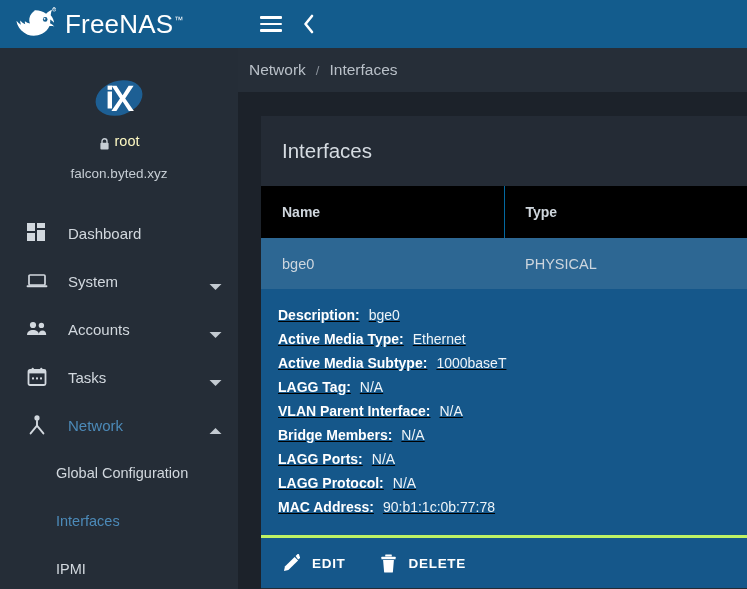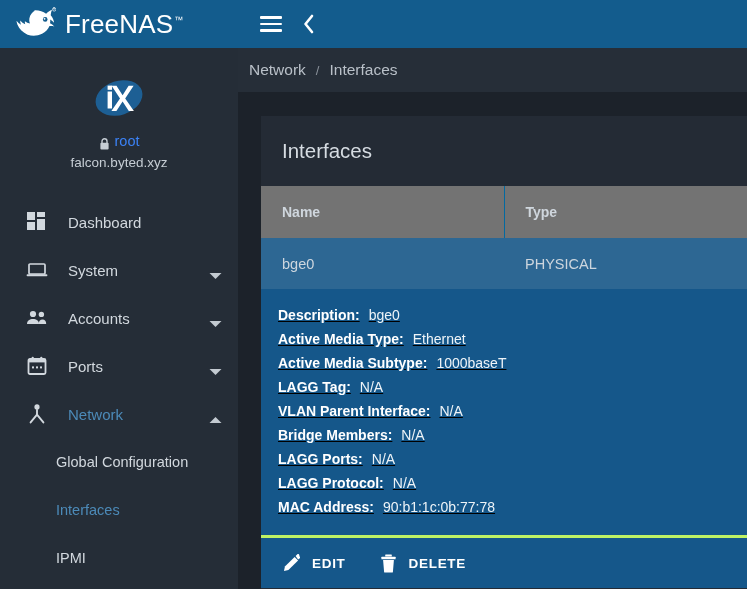--- a/index.html
+++ b/index.html
@@ -85,7 +85,7 @@
   }
   .ix-logo { width: 60px; height: 48px; margin: 0 auto 9px; display: block; }
   .user-line {
-    color: #3b82f6;
+    color: #fef9c3;
     font-size: 14.5px;
     display: flex;
     align-items: center;

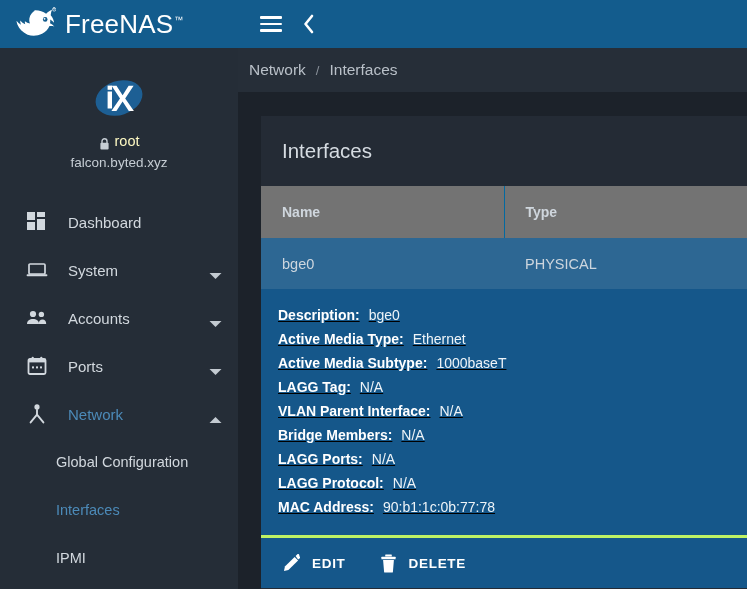--- a/index.html
+++ b/index.html
@@ -97,7 +97,7 @@
   .host-line {
     color: #c6cdd4;
     font-size: 13.5px;
-    margin-top: 3px;
+    margin-top: 14px;
     line-height: 18px;
   }
 

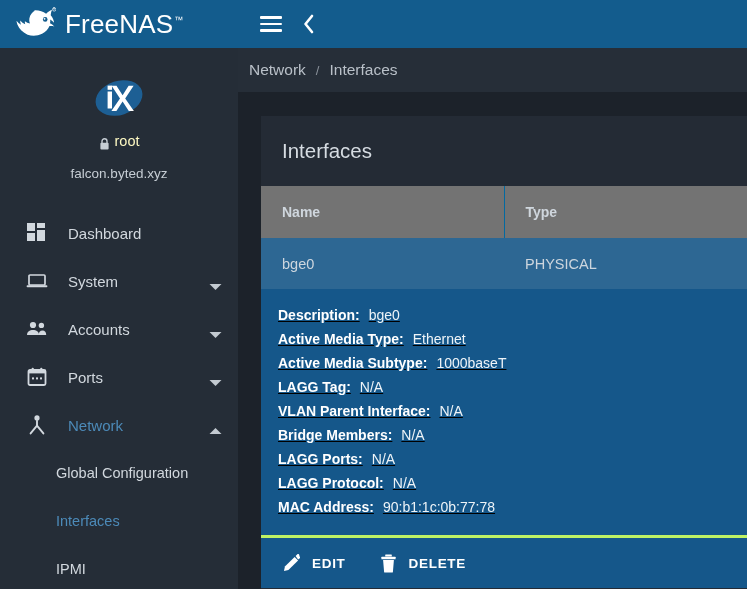--- a/index.html
+++ b/index.html
@@ -193,7 +193,7 @@
     color: #cfd6dd;
     height: 52px;
     padding-left: 21px;
-    background: #737373;
+    background: #000000;
     vertical-align: middle;
   }
   th.col-type {

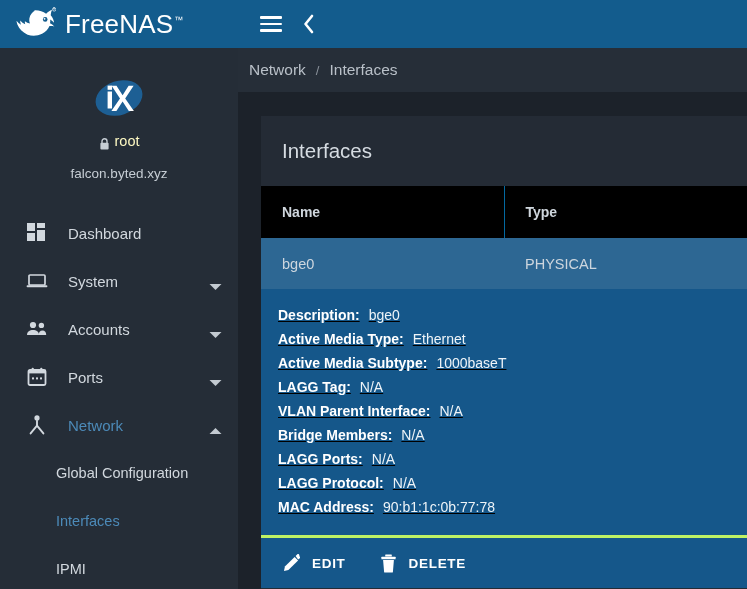--- a/index.html
+++ b/index.html
@@ -375,7 +375,7 @@
               <rect x="13" y="10.4" width="2" height="2" fill="#d2d8de"></rect>
             </svg>
           </span>
-          <span class="nav-label">Ports</span>
+          <span class="nav-label">Tasks</span>
           <span class="caret">
             <svg width="13" height="8" viewBox="0 0 13 8" aria-hidden="true">
                 <path d="M0.5 1 L6.5 7 L12.5 1 Z" fill="#c3cad1"></path>

